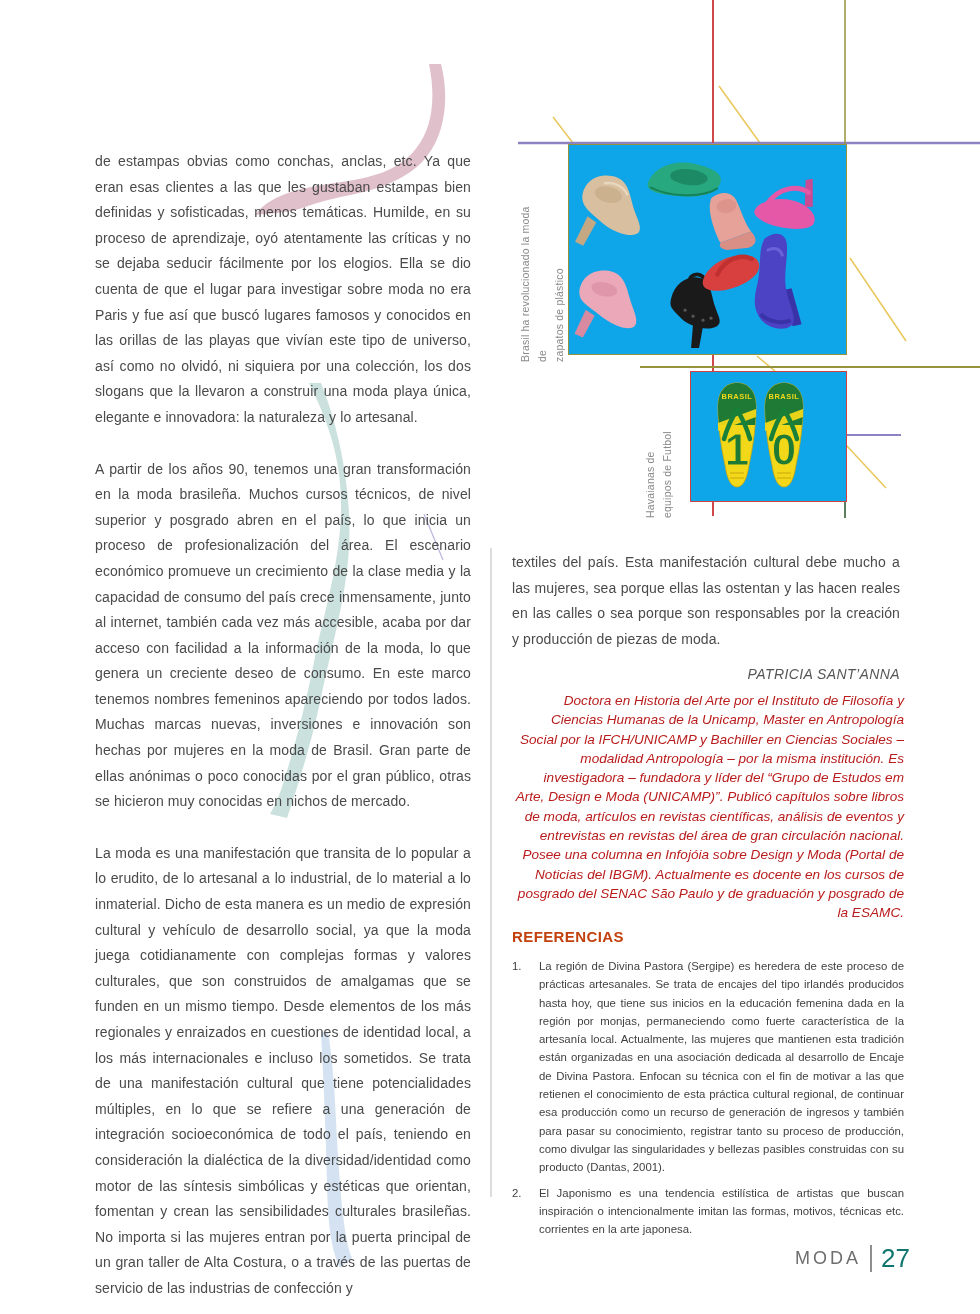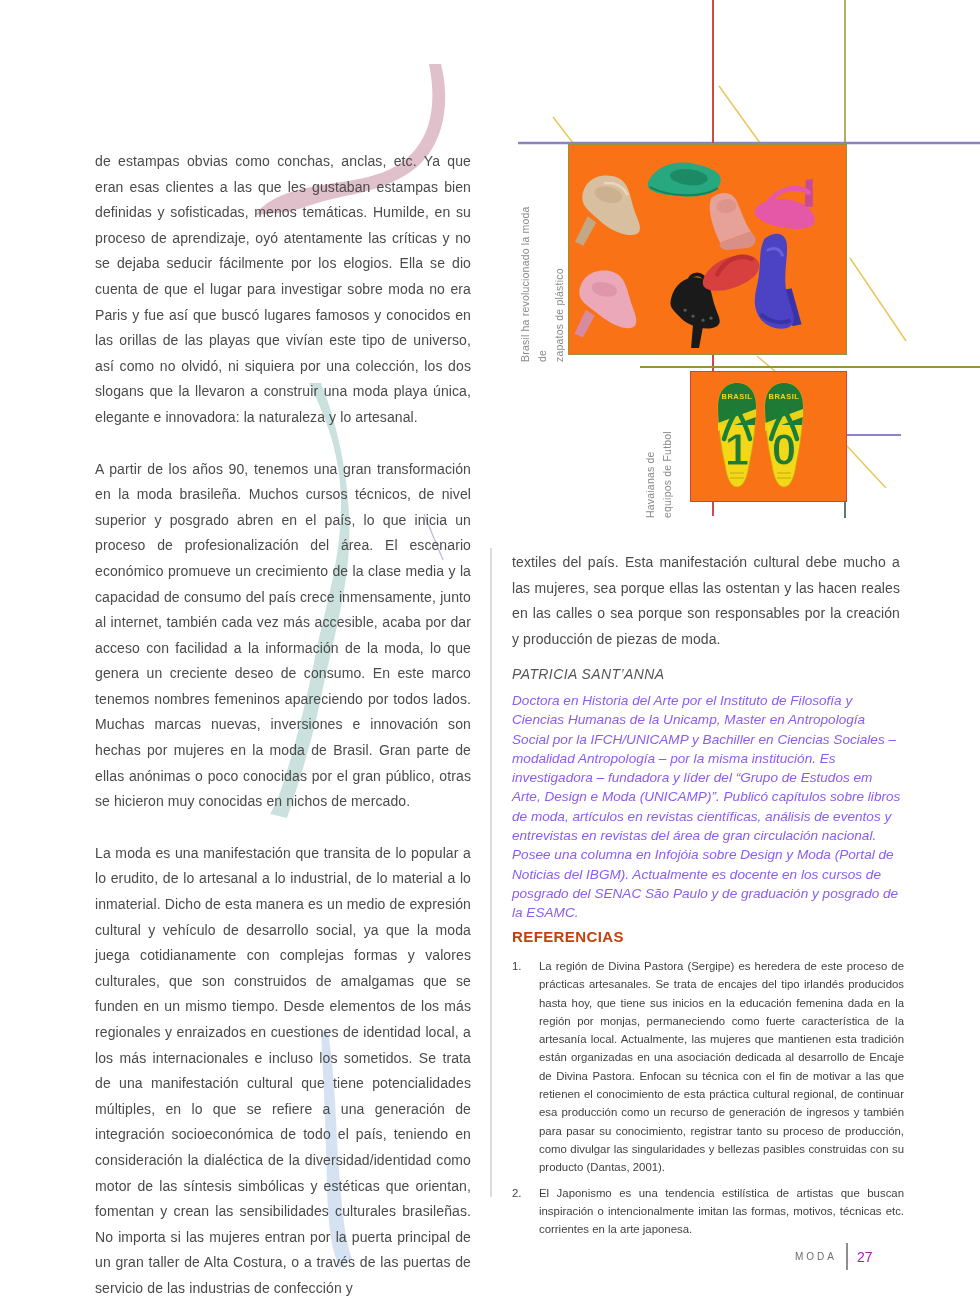--- a/index.html
+++ b/index.html
@@ -28,7 +28,7 @@
   .vcap span{display:block}
   .vcap-shoes{left:517px;top:198px;height:164px}
   .vcap-flip{left:642px;top:414px;height:104px}
-  .fig{position:absolute;background:#f97316;z-index:1}
+  .fig{position:absolute;background:#0ea5e9;z-index:1}
   .shoes-box{left:568px;top:144px;width:277px;height:209px;border:1.5px solid #97933c}
   .flip-box{left:690px;top:371px;width:155px;height:129px;border:1.5px solid #cf4242}
   .footer{left:795px;top:1243px;display:flex;align-items:center;gap:9px;z-index:1}

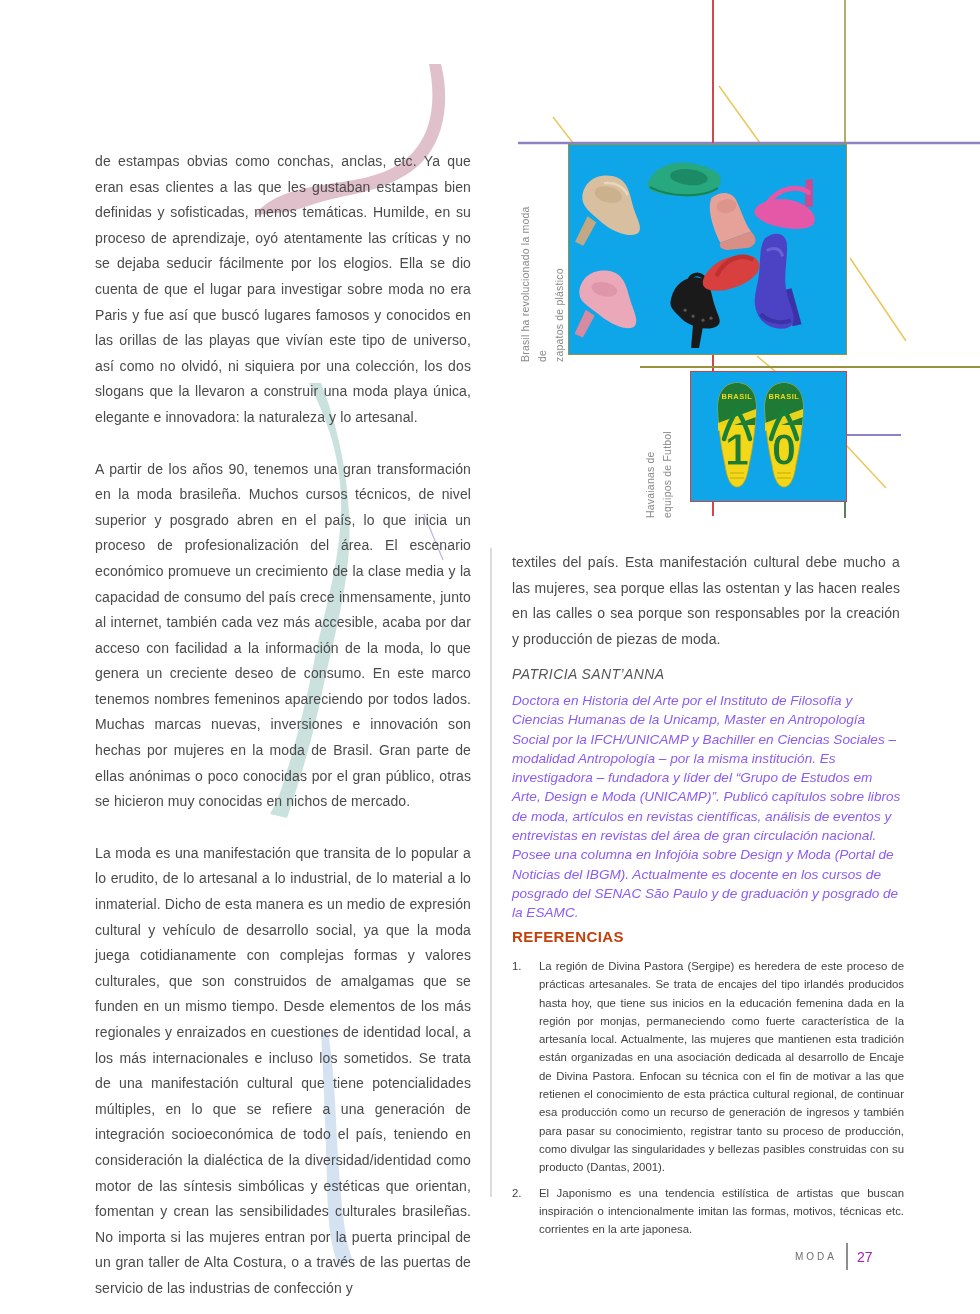--- a/index.html
+++ b/index.html
@@ -14,7 +14,7 @@
   .body-text p{margin:8px 0 26px 0}
   .left-col{left:95px;top:141px;width:376px}
   .right-par{left:512px;top:550px;width:388px}
-  .author-name{left:512px;top:666px;width:388px;font-style:italic;
+  .author-name{left:512px;top:666px;width:388px;text-align:right;font-style:italic;
     font-size:14px;color:#565656;letter-spacing:.4px}
   .author-bio{left:512px;top:691px;width:392px;text-align:left;font-style:italic;
     font-size:13.6px;line-height:19.3px;color:#8b5cf6}

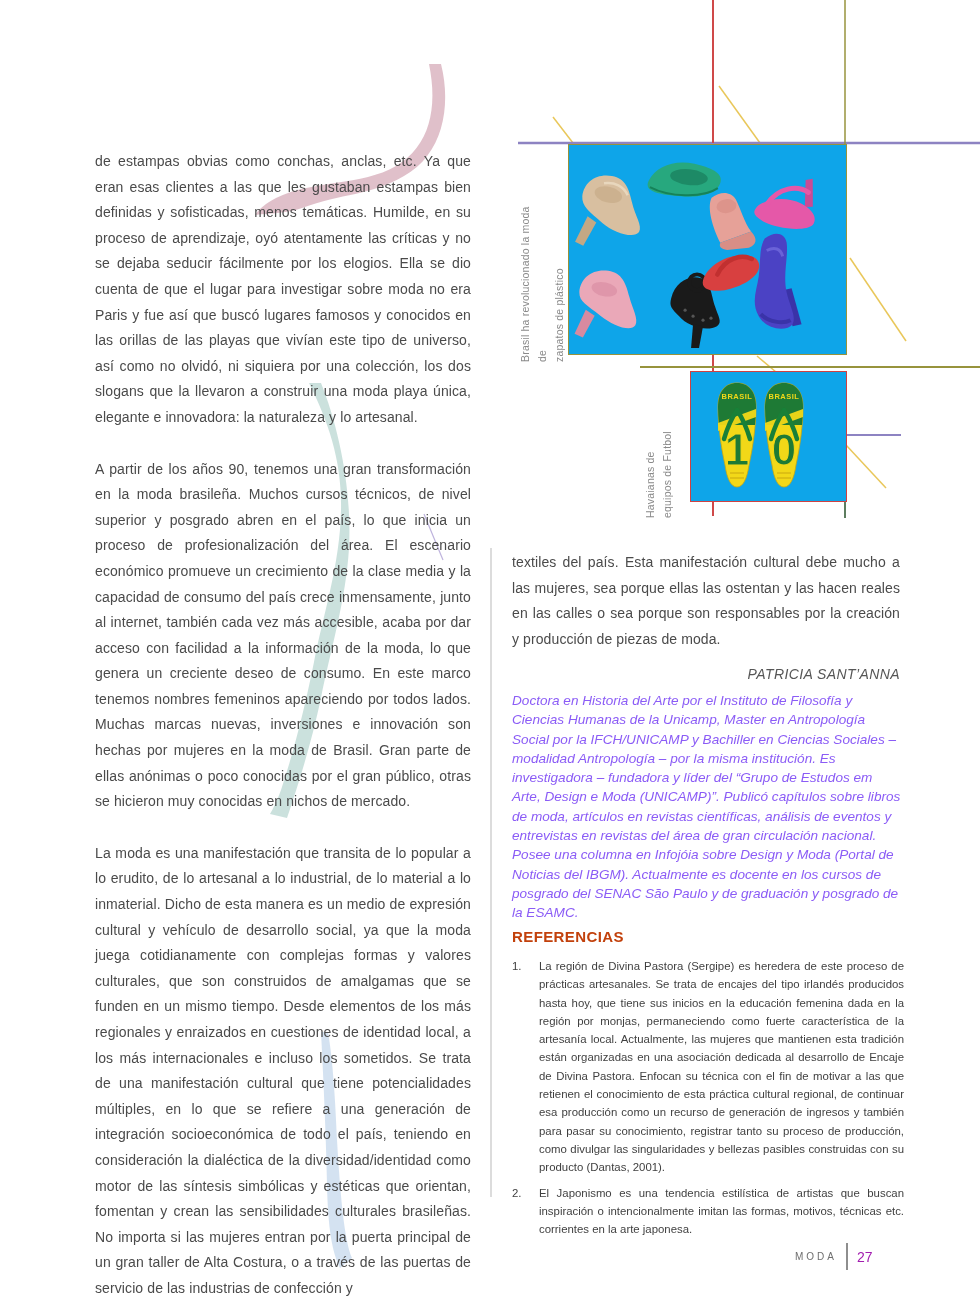--- a/index.html
+++ b/index.html
@@ -16,8 +16,8 @@
   .right-par{left:512px;top:550px;width:388px}
   .author-name{left:512px;top:666px;width:388px;text-align:right;font-style:italic;
     font-size:14px;color:#565656;letter-spacing:.4px}
-  .author-bio{left:512px;top:691px;width:392px;text-align:left;font-style:italic;
-    font-size:13.6px;line-height:19.3px;color:#8b5cf6}
+  .author-bio{left:512px;top:691px;width:392px;text-align:right;font-style:italic;
+    font-size:13.6px;line-height:19.3px;color:#b91c1c}
   .refs-heading{left:512px;top:928px;font-size:15px;font-weight:bold;color:#c2410c;letter-spacing:.4px}
   .refs{left:512px;top:957px;width:392px;font-size:11.4px;line-height:18.3px;color:#3f3f3f;text-align:justify}
   .ref{display:flex;margin-bottom:7px}

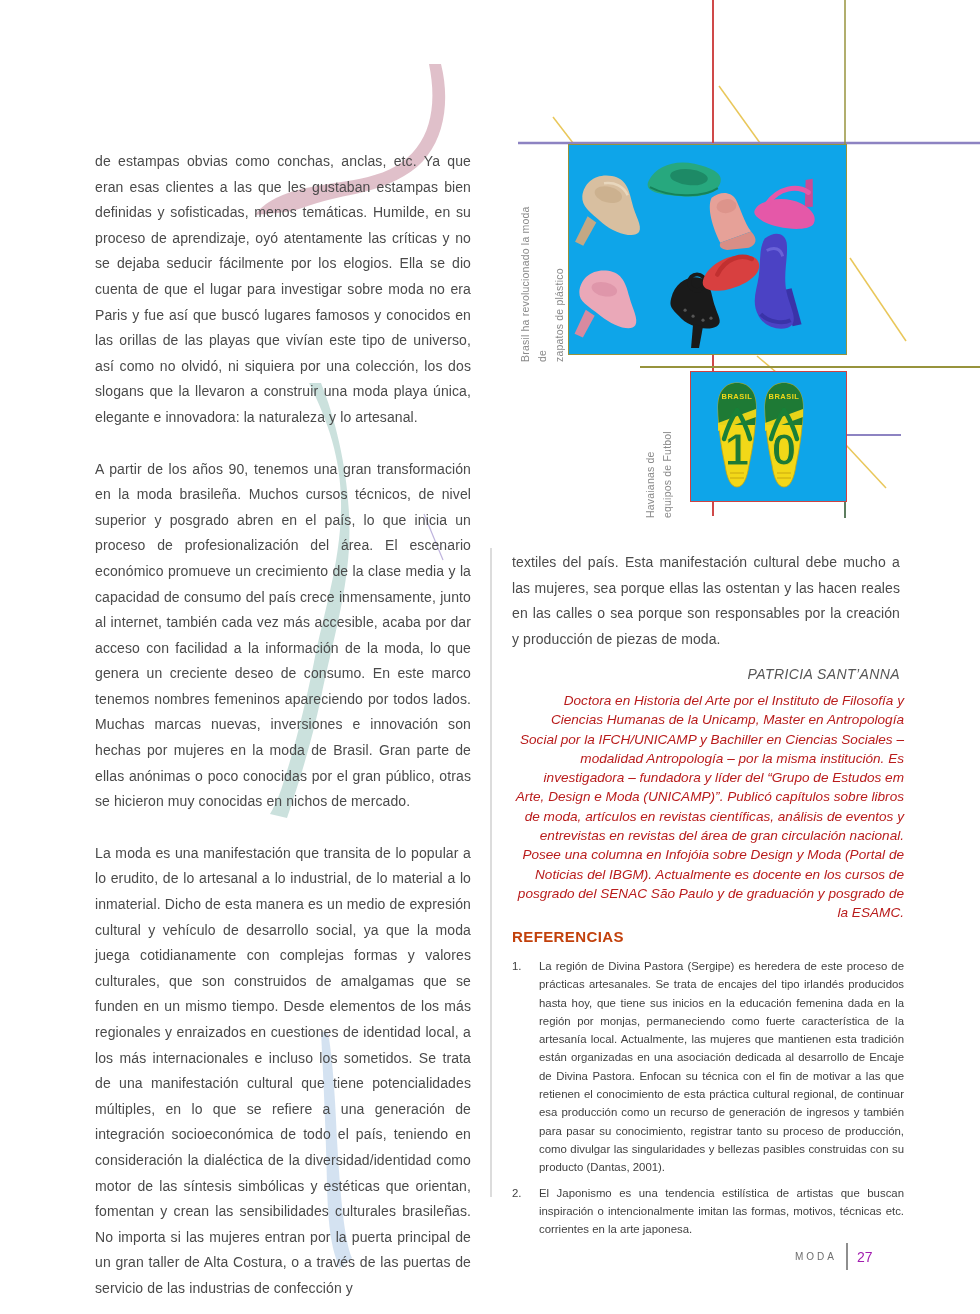--- a/index.html
+++ b/index.html
@@ -32,7 +32,7 @@
   .shoes-box{left:568px;top:144px;width:277px;height:209px;border:1.5px solid #97933c}
   .flip-box{left:690px;top:371px;width:155px;height:129px;border:1.5px solid #cf4242}
   .footer{left:795px;top:1243px;display:flex;align-items:center;gap:9px;z-index:1}
-  .footer-section{font-size:10px;letter-spacing:3px;color:#6e6e6e}
+  .footer-section{font-size:18px;letter-spacing:3px;color:#6e6e6e}
   .footer-divider{width:2px;height:27px;background:#8e8e8e}
   .footer-page{font-size:14px;color:#a21caf}
 </style>

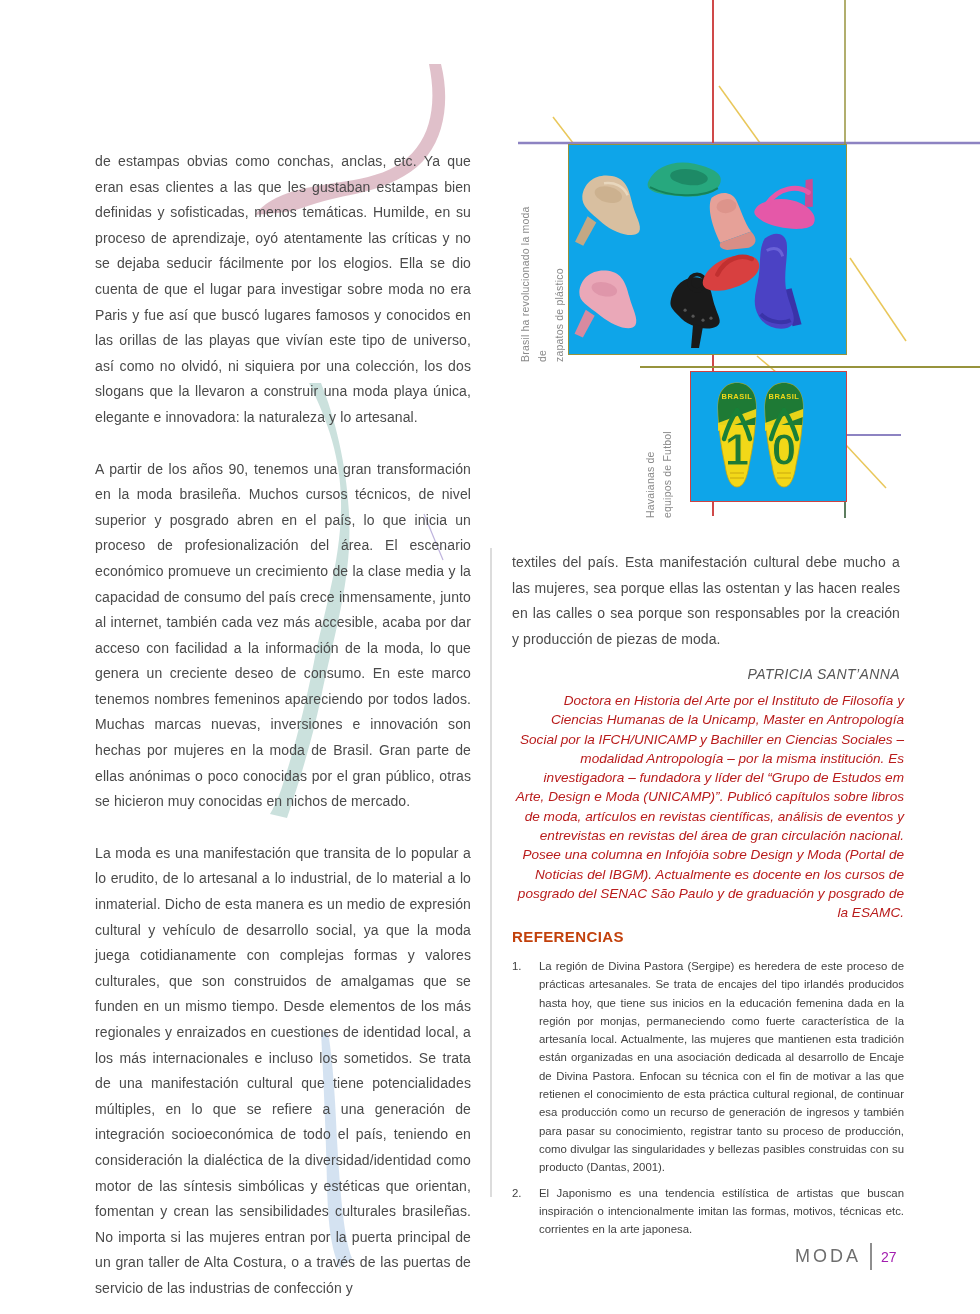--- a/index.html
+++ b/index.html
@@ -34,7 +34,7 @@
   .footer{left:795px;top:1243px;display:flex;align-items:center;gap:9px;z-index:1}
   .footer-section{font-size:18px;letter-spacing:3px;color:#6e6e6e}
   .footer-divider{width:2px;height:27px;background:#8e8e8e}
-  .footer-page{font-size:14px;color:#a21caf}
+  .footer-page{font-size:26px;color:#0f766e}
 </style>
 </head>
 <body>

